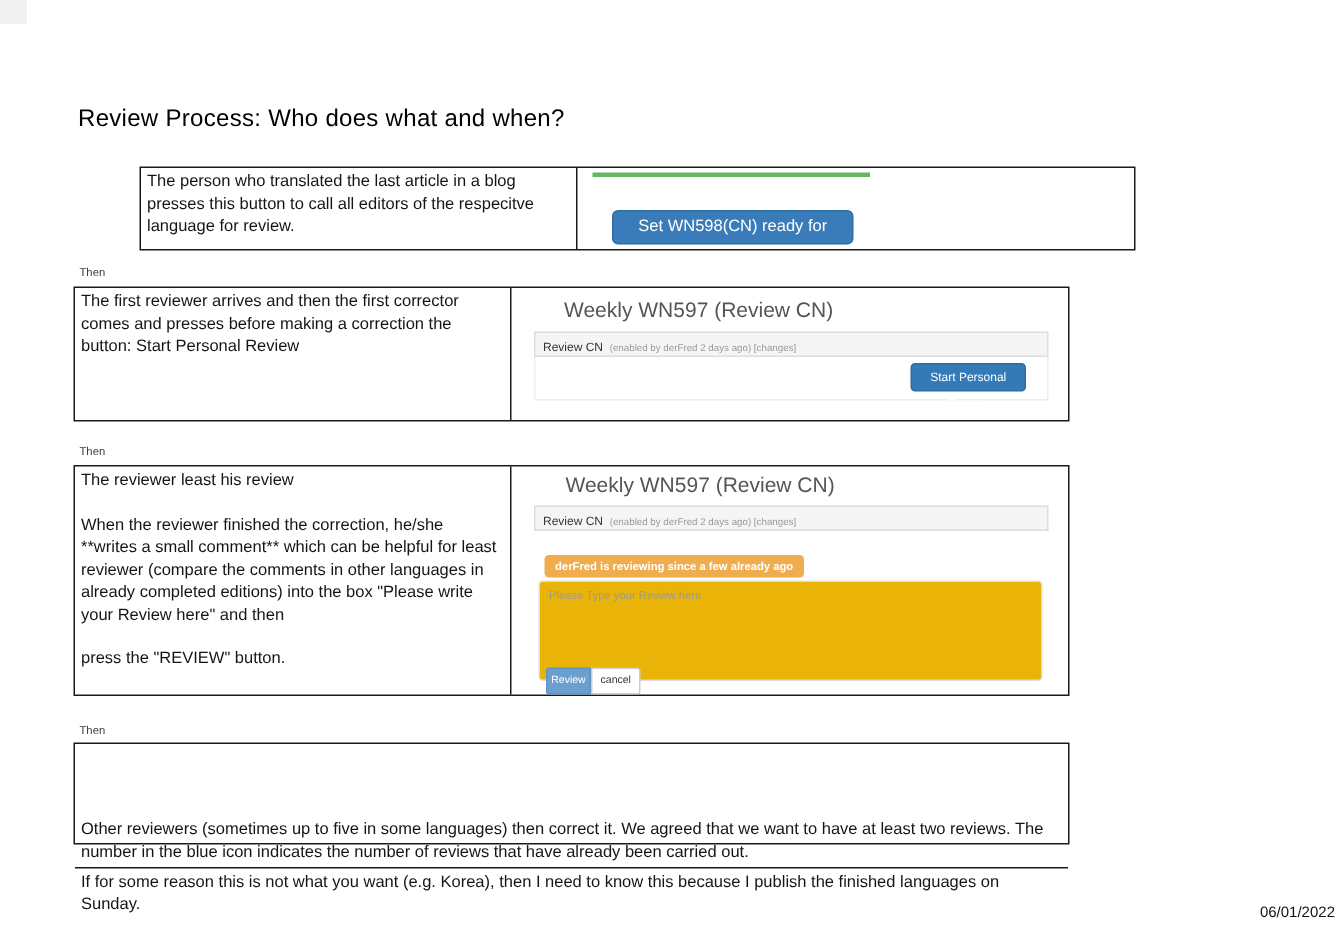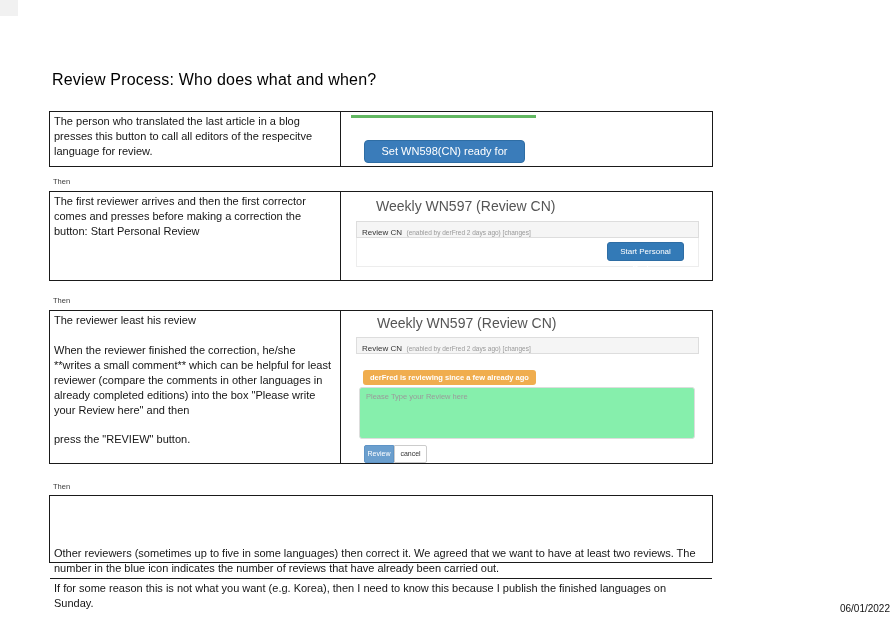--- a/index.html
+++ b/index.html
@@ -22,7 +22,7 @@
   .then-1 { top:177px; } .then-2 { top:296px; } .then-3 { top:482px; }
 
   .tbox { position:absolute; left:49px; width:664px; border:1px solid #1a1a1a; background:#fff; }
-  .box1 { top:111px; height:56px; }
+  .box1 { top:111px; height:56px;margin-left:44px; }
   .box2 { top:191px; height:90px; }
   .box3 { top:310px; height:154px; }
   .box4 { top:495px; height:68px; }

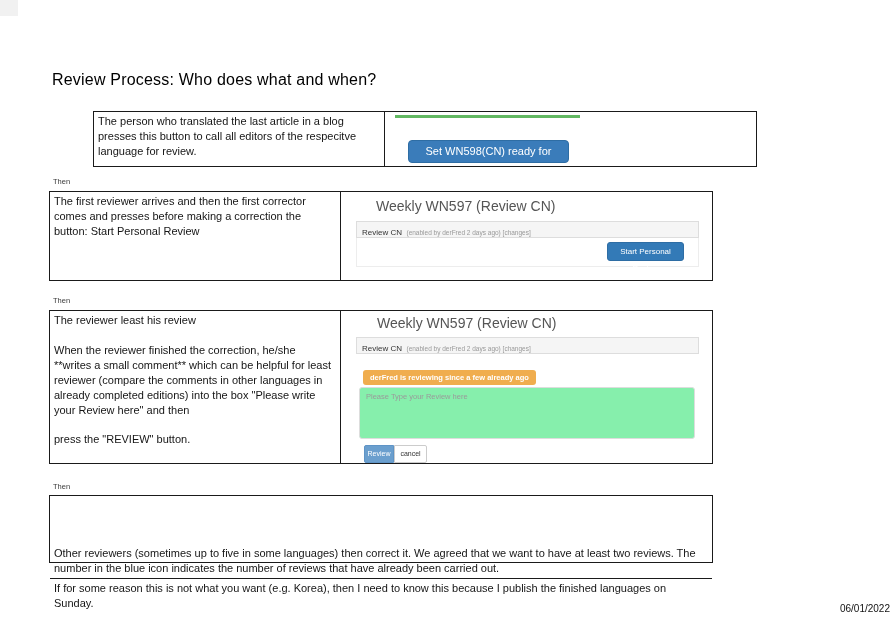--- a/index.html
+++ b/index.html
@@ -78,10 +78,10 @@
     white-space:nowrap;
   }
   .review-textarea {
-    position:absolute; left:309px; top:76px; width:336px; height:52px;
+    position:absolute; left:309px; top:76px; width:336px; height:67px;
     border:1px solid #dddddd; border-radius:3px; resize:none;
     font-family:inherit; font-size:7.5px; color:#555; padding:4px 6px;
-    background:#86efac; outline:none;
+    background:#eab308; outline:none;
   }
   .review-textarea::placeholder { color:#9a9a9a; opacity:1; }
   .btn-review {

